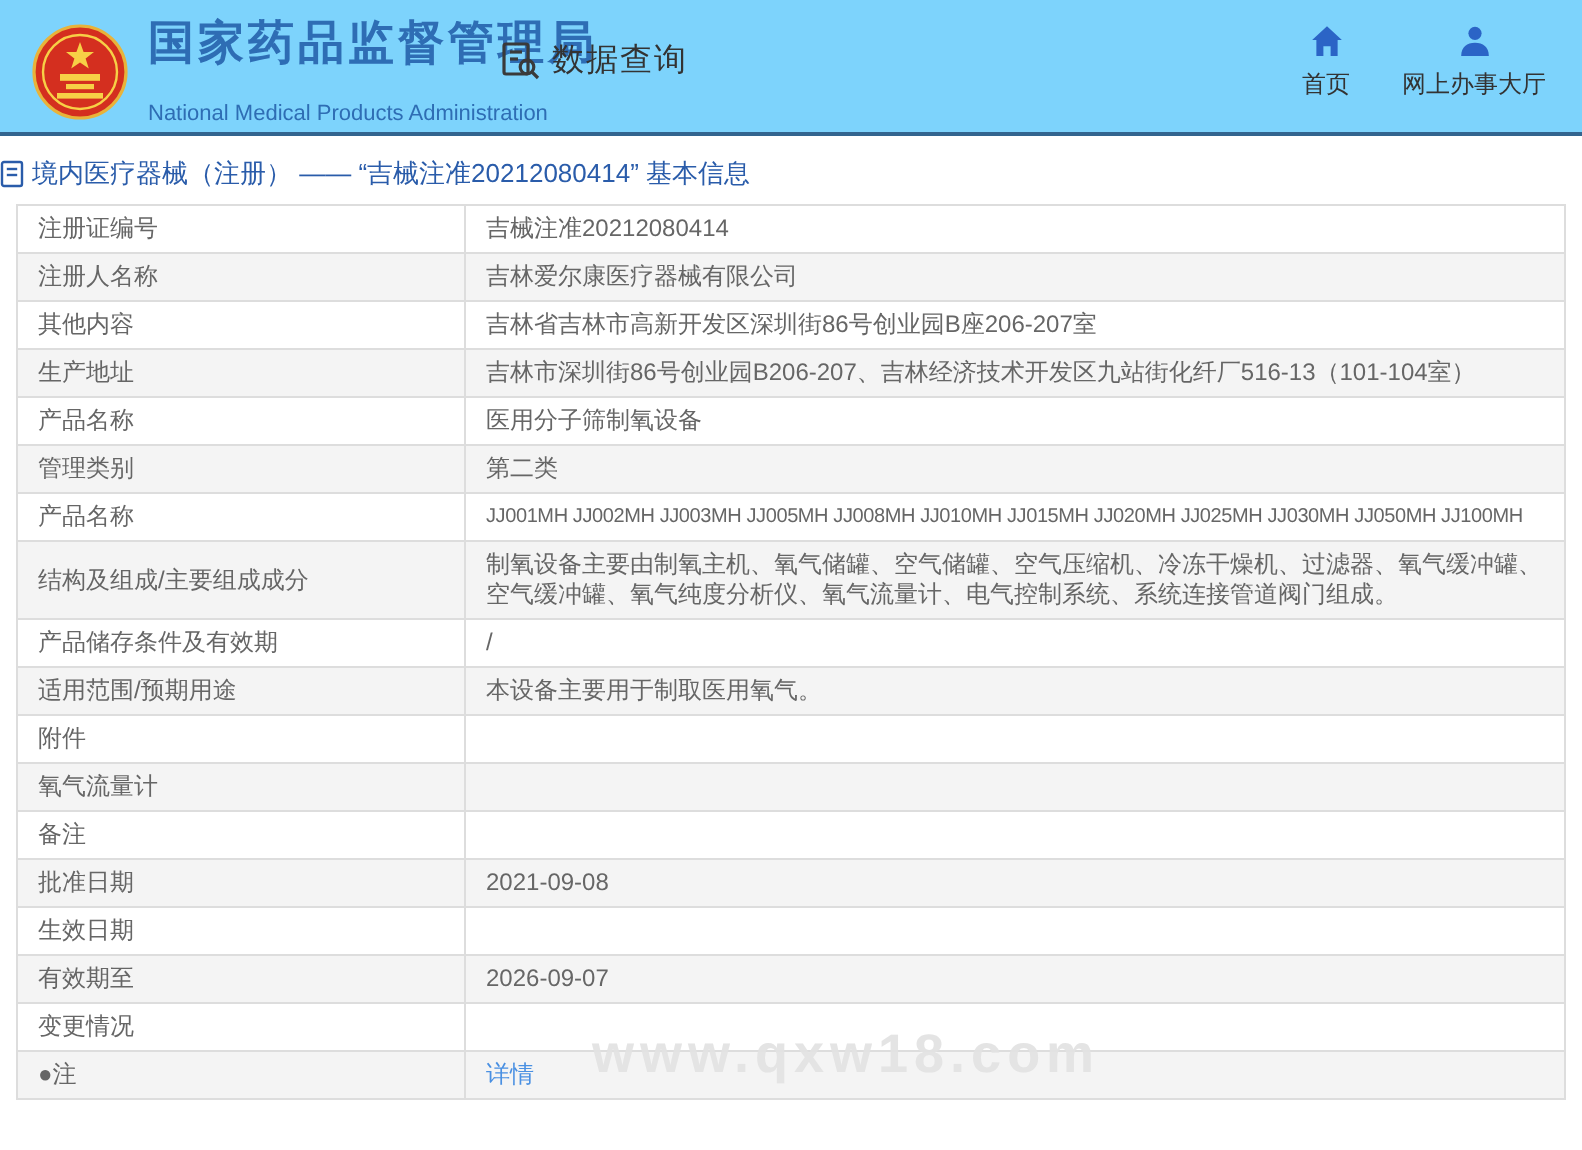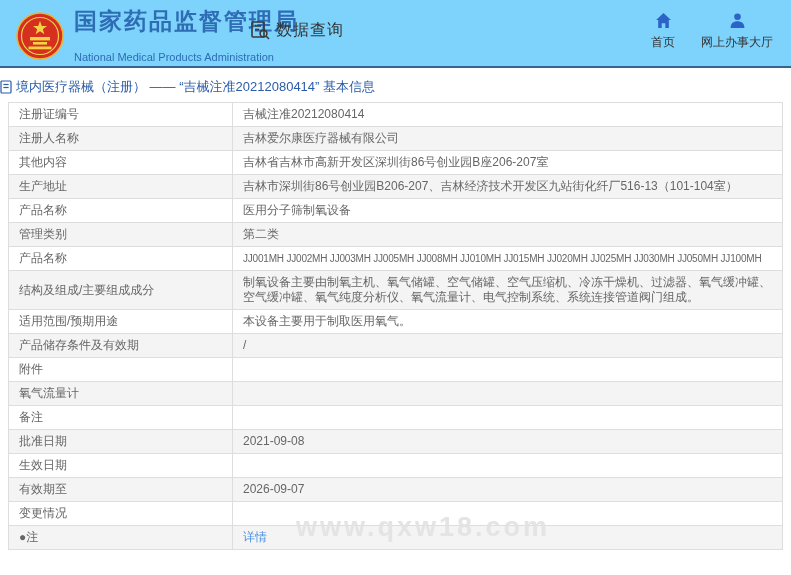--- a/index.html
+++ b/index.html
@@ -138,12 +138,12 @@
         <td class="value-cell">制氧设备主要由制氧主机、氧气储罐、空气储罐、空气压缩机、冷冻干燥机、过滤器、氧气缓冲罐、空气缓冲罐、氧气纯度分析仪、氧气流量计、电气控制系统、系统连接管道阀门组成。</td>
       </tr>
       <tr>
+        <td class="label-cell">产品储存条件及有效期</td>
+        <td class="value-cell">/</td>
+      </tr>
+      <tr>
         <td class="label-cell">适用范围/预期用途</td>
         <td class="value-cell">本设备主要用于制取医用氧气。</td>
-      </tr>
-      <tr>
-        <td class="label-cell">产品储存条件及有效期</td>
-        <td class="value-cell">/</td>
       </tr>
       <tr>
         <td class="label-cell">附件</td>

